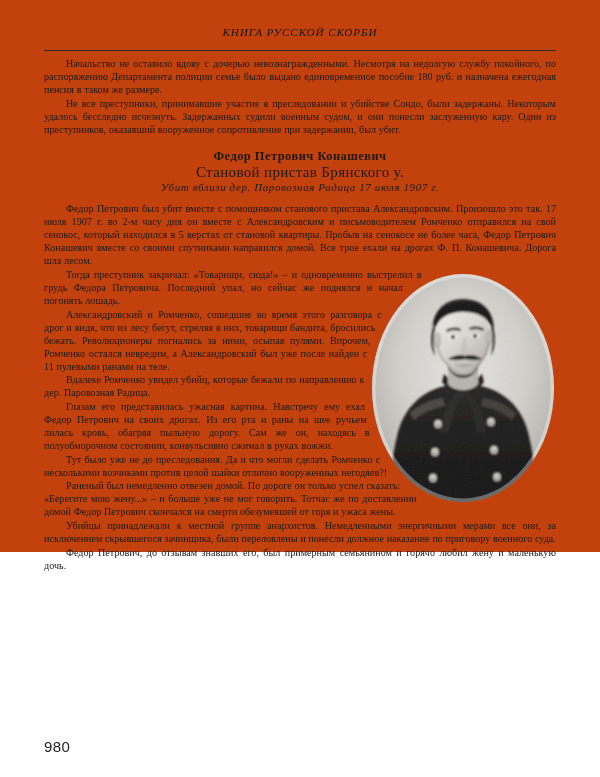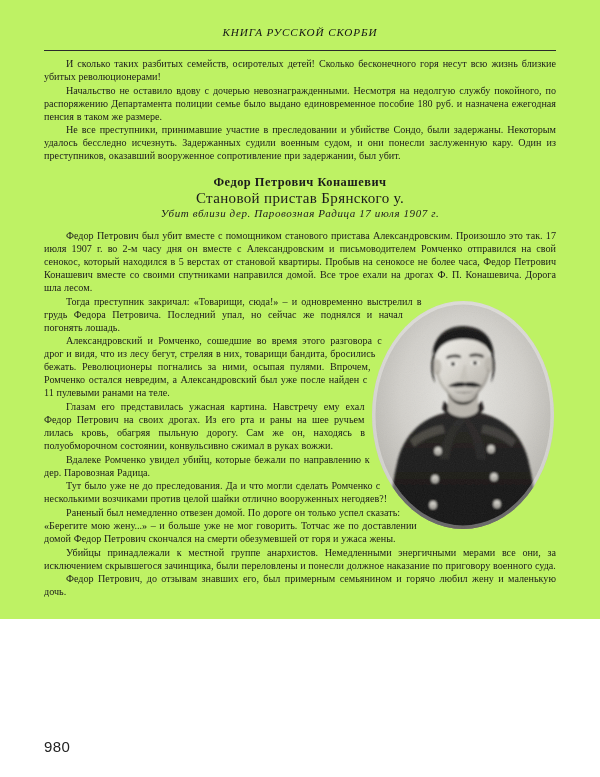--- a/index.html
+++ b/index.html
@@ -22,8 +22,8 @@
     position: absolute;
     left: 0; top: 0;
     width: 600px;
-    height: 619px;
-    background: #bef264;
+    height: 552px;
+    background: #c2410c;
   }
 
   

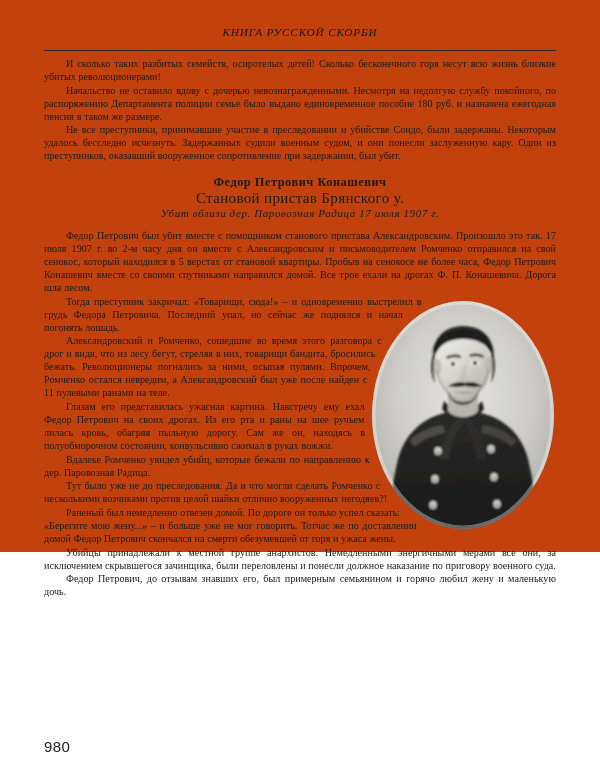--- a/index.html
+++ b/index.html
@@ -122,7 +122,6 @@
 
   <div class="column">
 
-    <p class="para">И сколько таких разбитых семейств, осиротелых детей! Сколько бесконечного горя несут всю жизнь близкие убитых революционерами!</p>
     <p class="para">Начальство не оставило вдову с дочерью невознагражденными. Несмотря на недолгую службу покойного, по распоряжению Департамента полиции семье было выдано единовременное пособие 180 руб. и назначена ежегодная пенсия в таком же размере.</p>
     <p class="para">Не все преступники, принимавшие участие в преследовании и убийстве Сондо, были задержаны. Некоторым удалось бесследно исчезнуть. Задержанных судили военным судом, и они понесли заслуженную кару. Один из преступников, оказавший вооруженное сопротивление при задержании, был убит.</p>
 

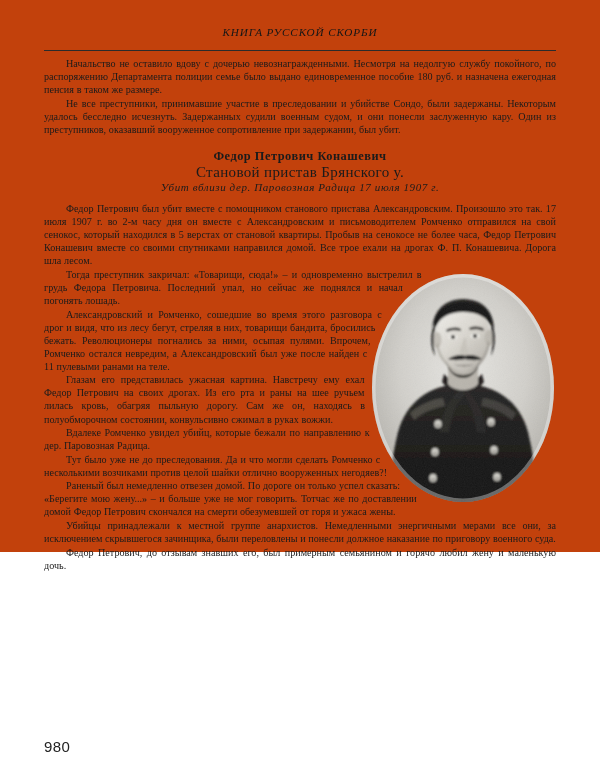--- a/index.html
+++ b/index.html
@@ -258,8 +258,8 @@
 
     <p class="para">Тогда преступник закричал: «Товарищи, сюда!» – и одновременно выстрелил в грудь Федора Петровича. Последний упал, но сейчас же поднялся и начал погонять лошадь.</p>
     <p class="para">Александровский и Ромченко, сошедшие во время этого разговора с дрог и видя, что из лесу бегут, стреляя в них, товарищи бандита, бросились бежать. Революционеры погнались за ними, осыпая пулями. Впрочем, Ромченко остался невредим, а Александровский был уже после найден с 11 пулевыми ранами на теле.</p>
+    <p class="para">Вдалеке Ромченко увидел убийц, которые бежали по направлению к дер. Паровозная Радица.</p>
     <p class="para">Глазам его представилась ужасная картина. Навстречу ему ехал Федор Петрович на своих дрогах. Из его рта и раны на шее ручьем лилась кровь, обагряя пыльную дорогу. Сам же он, находясь в полуобморочном состоянии, конвульсивно сжимал в руках вожжи.</p>
-    <p class="para">Вдалеке Ромченко увидел убийц, которые бежали по направлению к дер. Паровозная Радица.</p>
     <p class="para">Тут было уже не до преследования. Да и что могли сделать Ромченко с несколькими возчиками против целой шайки отлично вооруженных негодяев?!</p>
     <p class="para">Раненый был немедленно отвезен домой. По дороге он только успел сказать: «Берегите мою жену...» – и больше уже не мог говорить. Тотчас же по доставлении домой Федор Петрович скончался на смерти обезумевшей от горя и ужаса жены.</p>
     <p class="para">Убийцы принадлежали к местной группе анархистов. Немедленными энергичными мерами все они, за исключением скрывшегося зачинщика, были переловлены и понесли должное наказание по приговору военного суда.</p>

